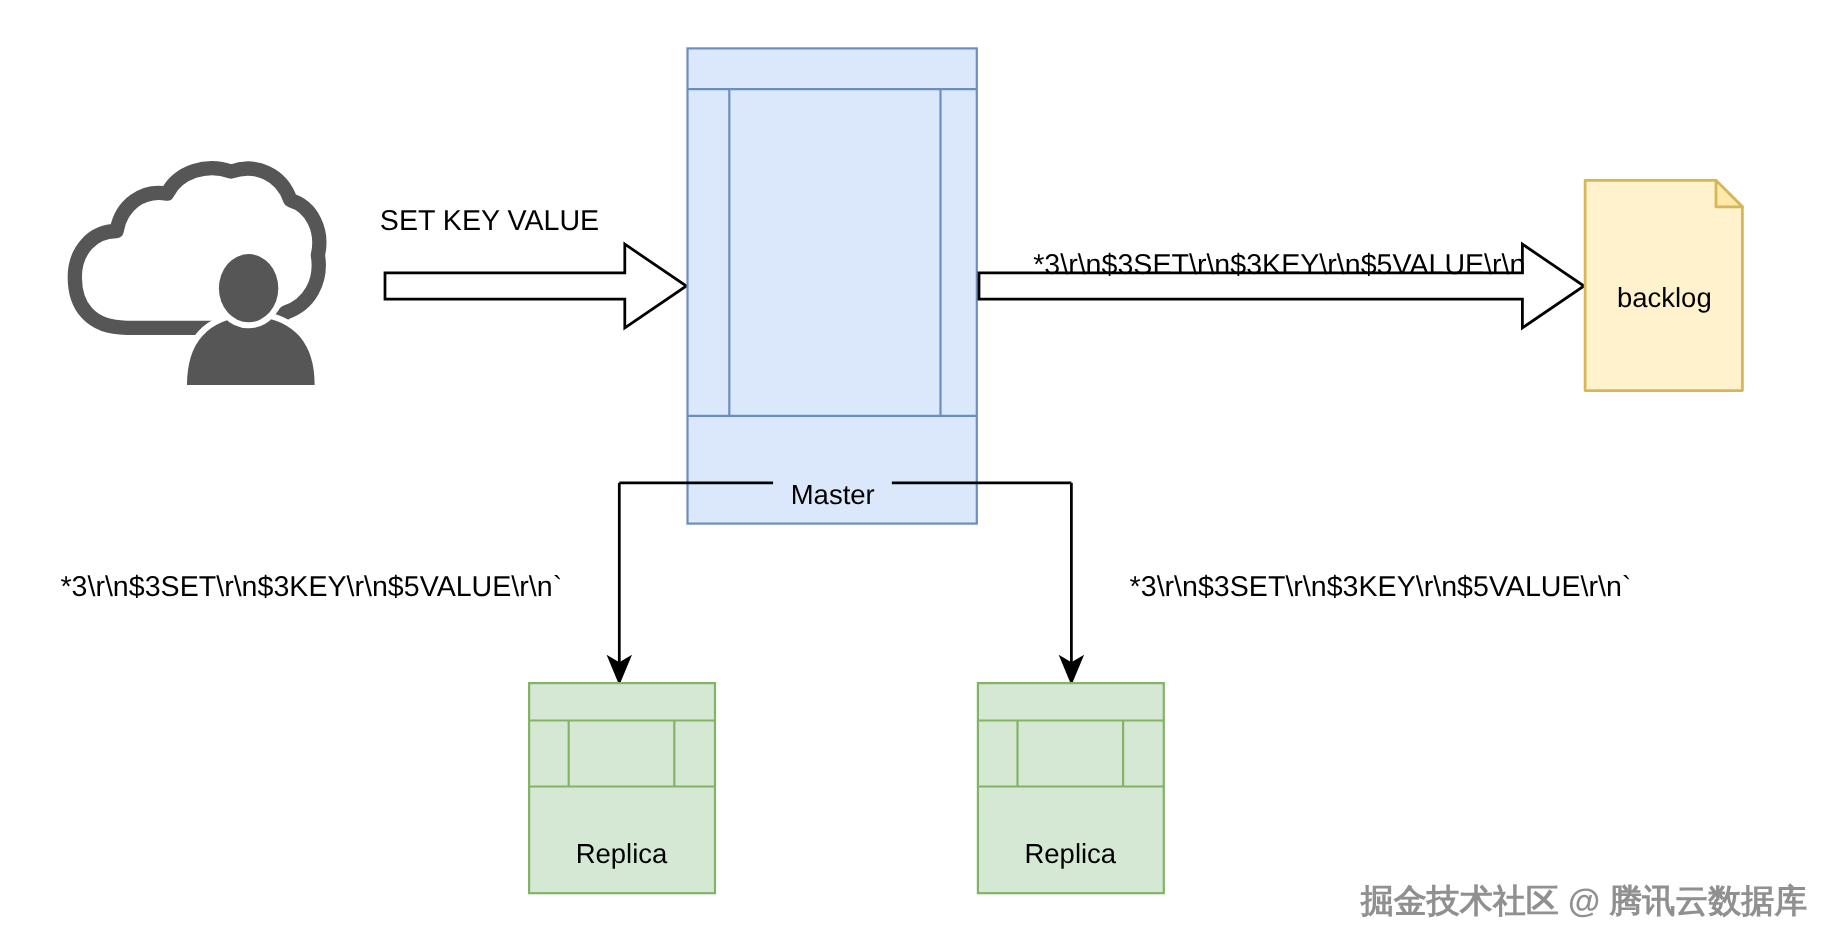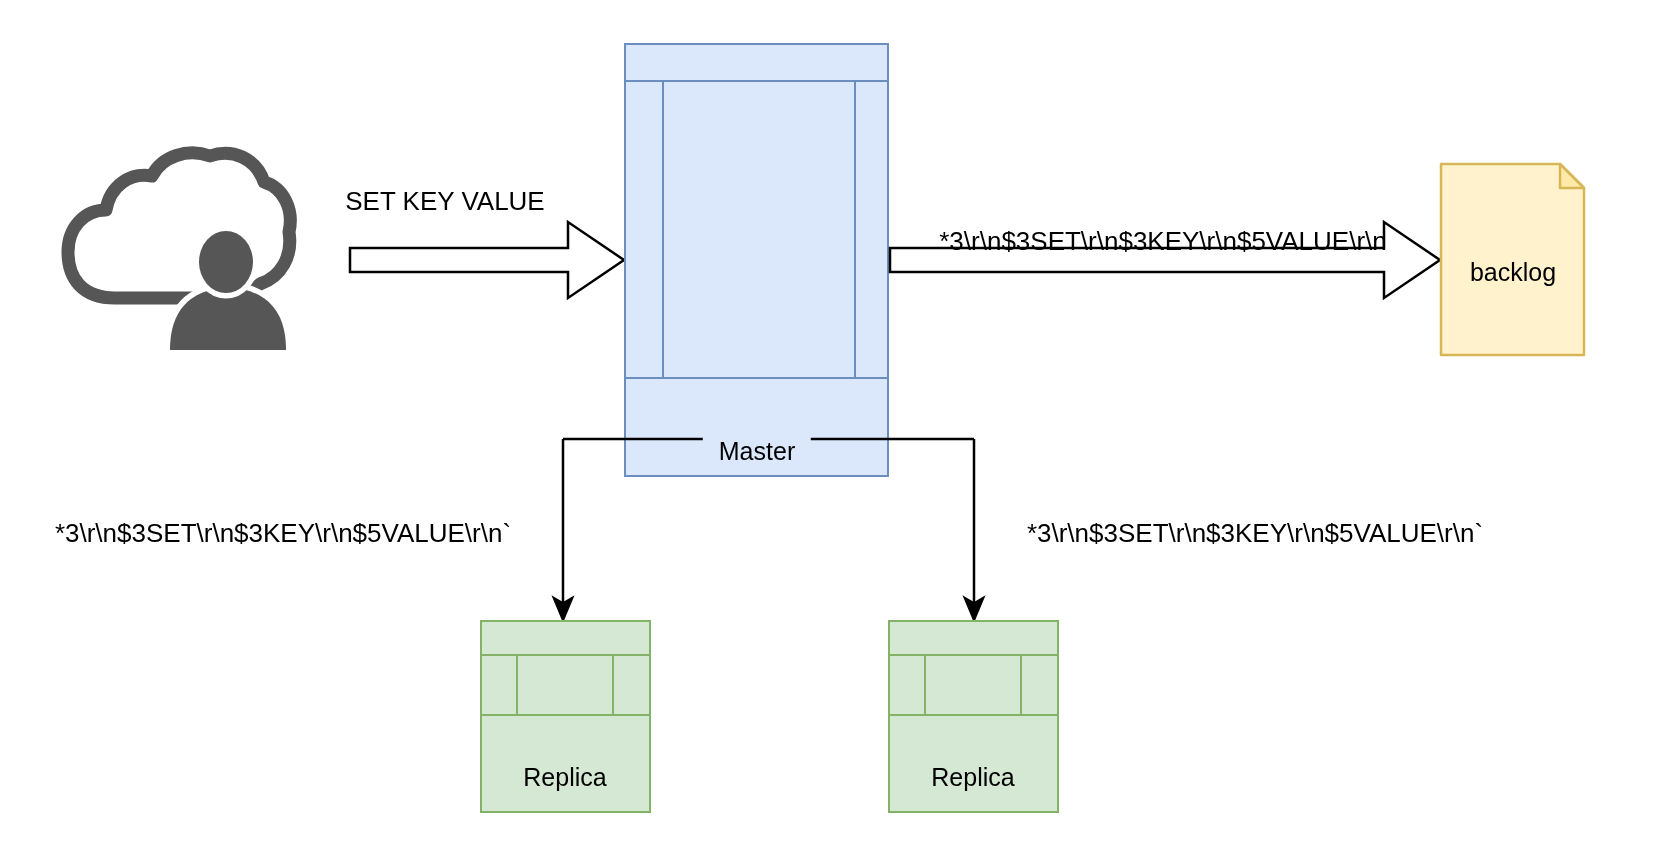--- a/index.html
+++ b/index.html
@@ -116,6 +116,7 @@
 
   <div class="lbl node-label" style="left:973px;top:777px;">Replica</div>
 
+  <div class="watermark">掘金技术社区 @ 腾讯云数据库</div>
 </div>
 
 </body></html>

